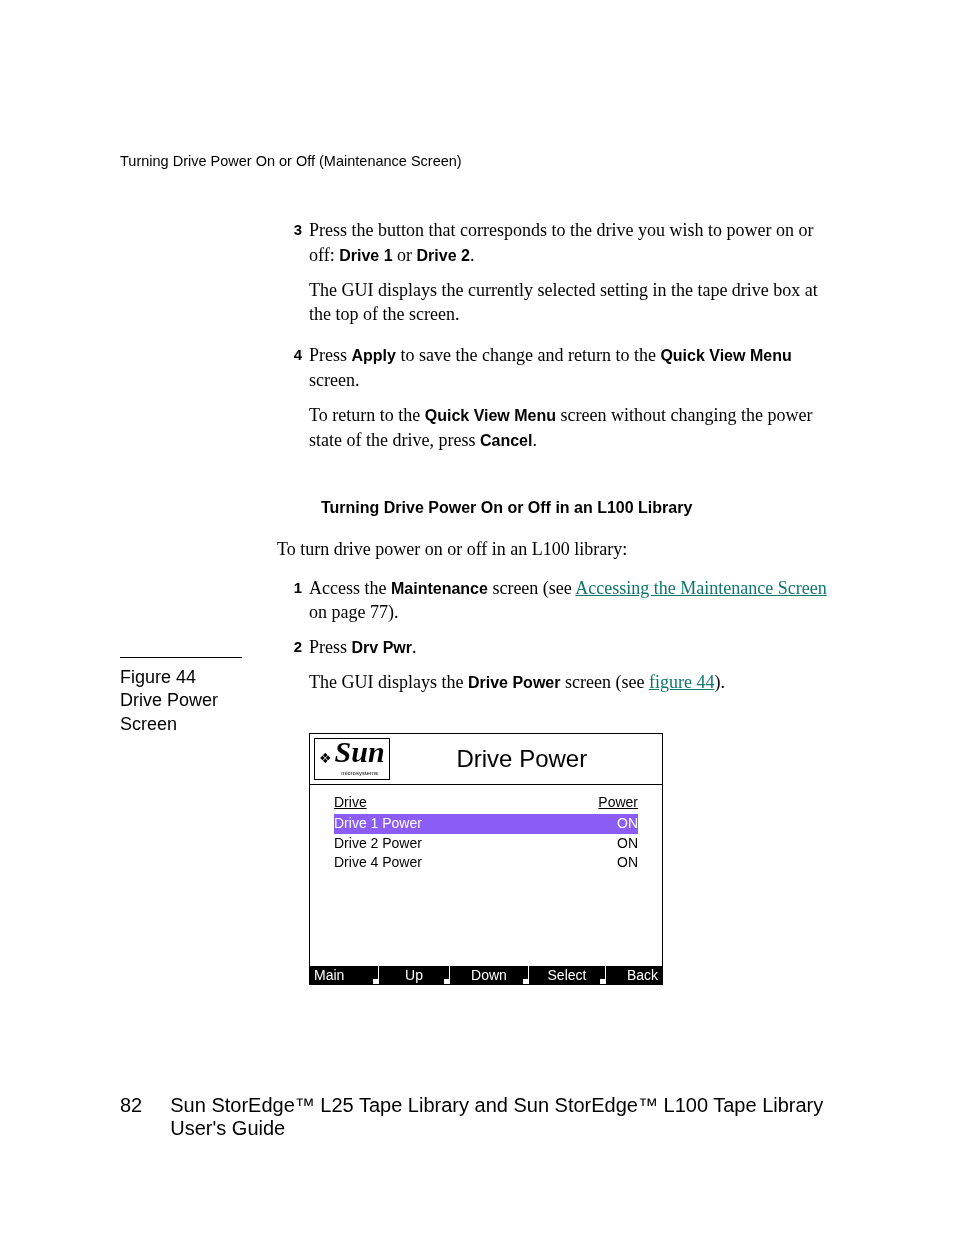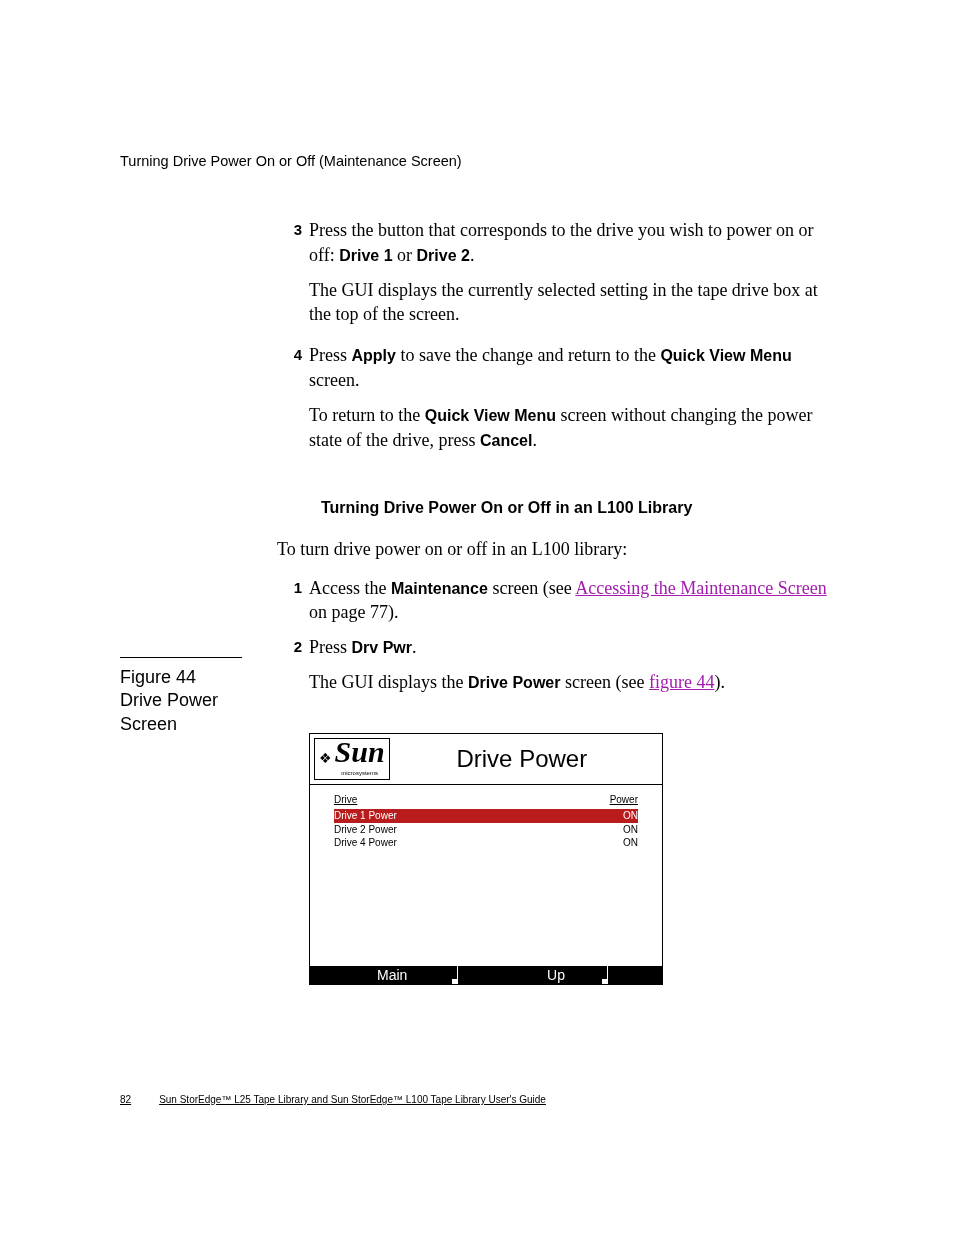--- a/index.html
+++ b/index.html
@@ -74,7 +74,7 @@
     margin-bottom: 14px;
   }
   a.link {
-    color: #a21caf;
+    color: #0f766e;
   }
   .sidebar {
     position: absolute;

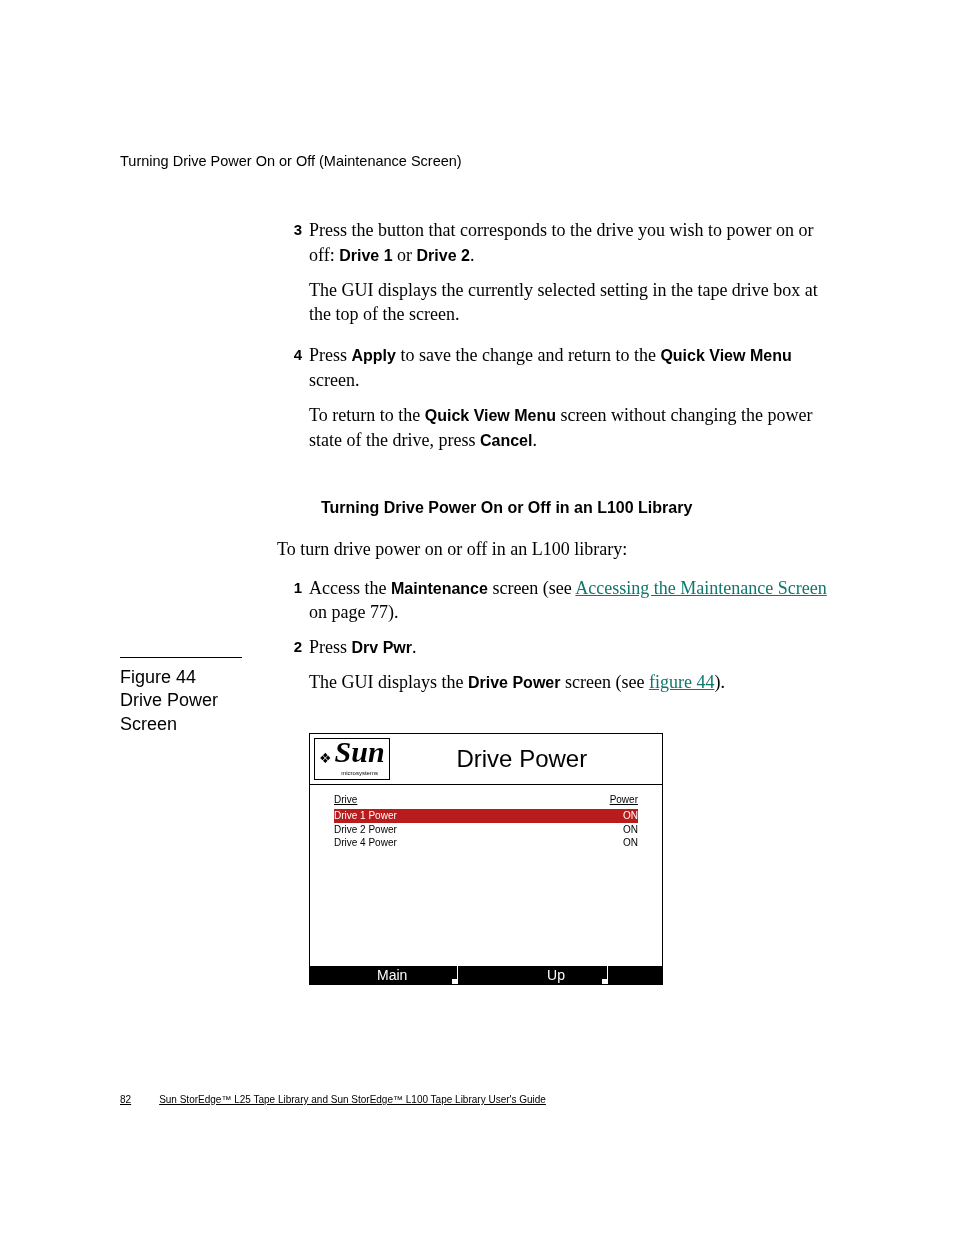--- a/index.html
+++ b/index.html
@@ -136,7 +136,7 @@
   .fig-body {
     padding: 8px 24px 4px 24px;
     height: 168px;
-    font-size: 10px;
+    font-size: 14px;
   }
   .fig-row {
     display: flex;

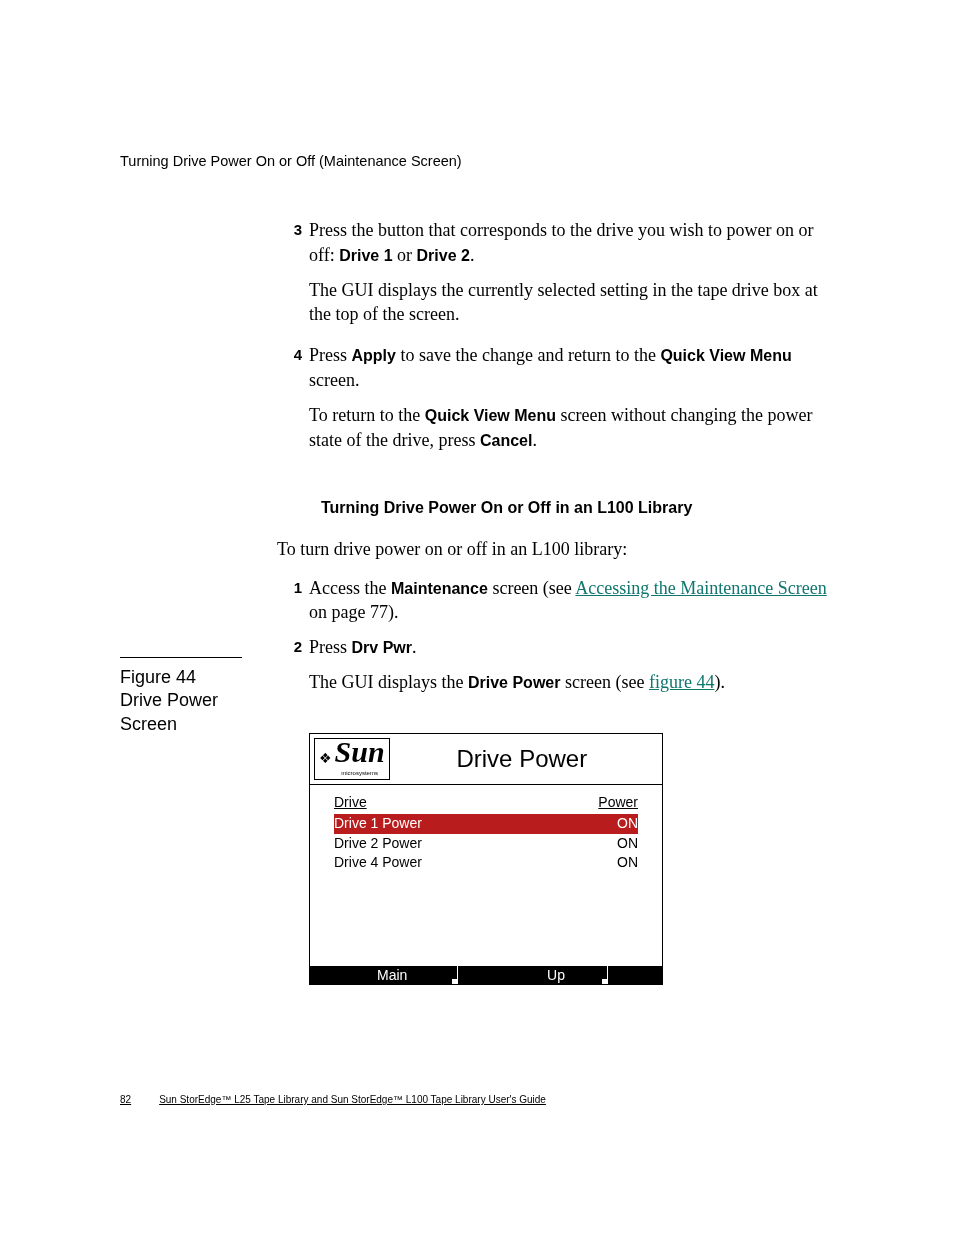--- a/index.html
+++ b/index.html
@@ -153,7 +153,7 @@
     margin-bottom: 2px;
   }
   .sel {
-    background: #b91c1c;
+    background: #8b5cf6;
     color: #fff;
   }
   .fig-footer {

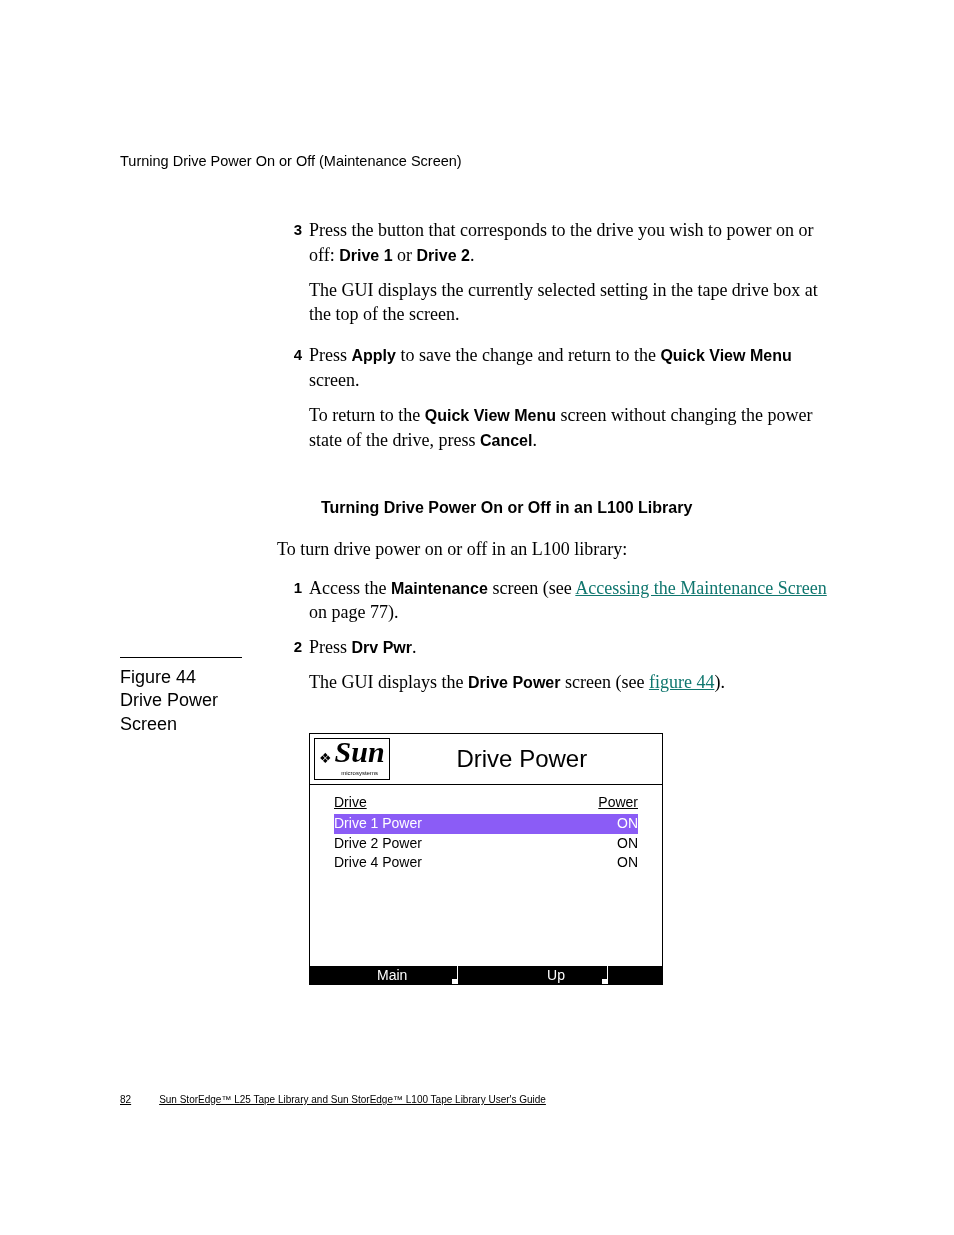--- a/index.html
+++ b/index.html
@@ -166,11 +166,10 @@
     border-top: 1px solid #fff;
   }
   .fbtn {
-    padding: 0 20px;
+    padding: 0 4px;
     height: 100%;
     border-right: 1px solid #fff;
     position: relative;
-    margin-left: 47px;
   }
   .fbtn:last-child {
     border-right: none;

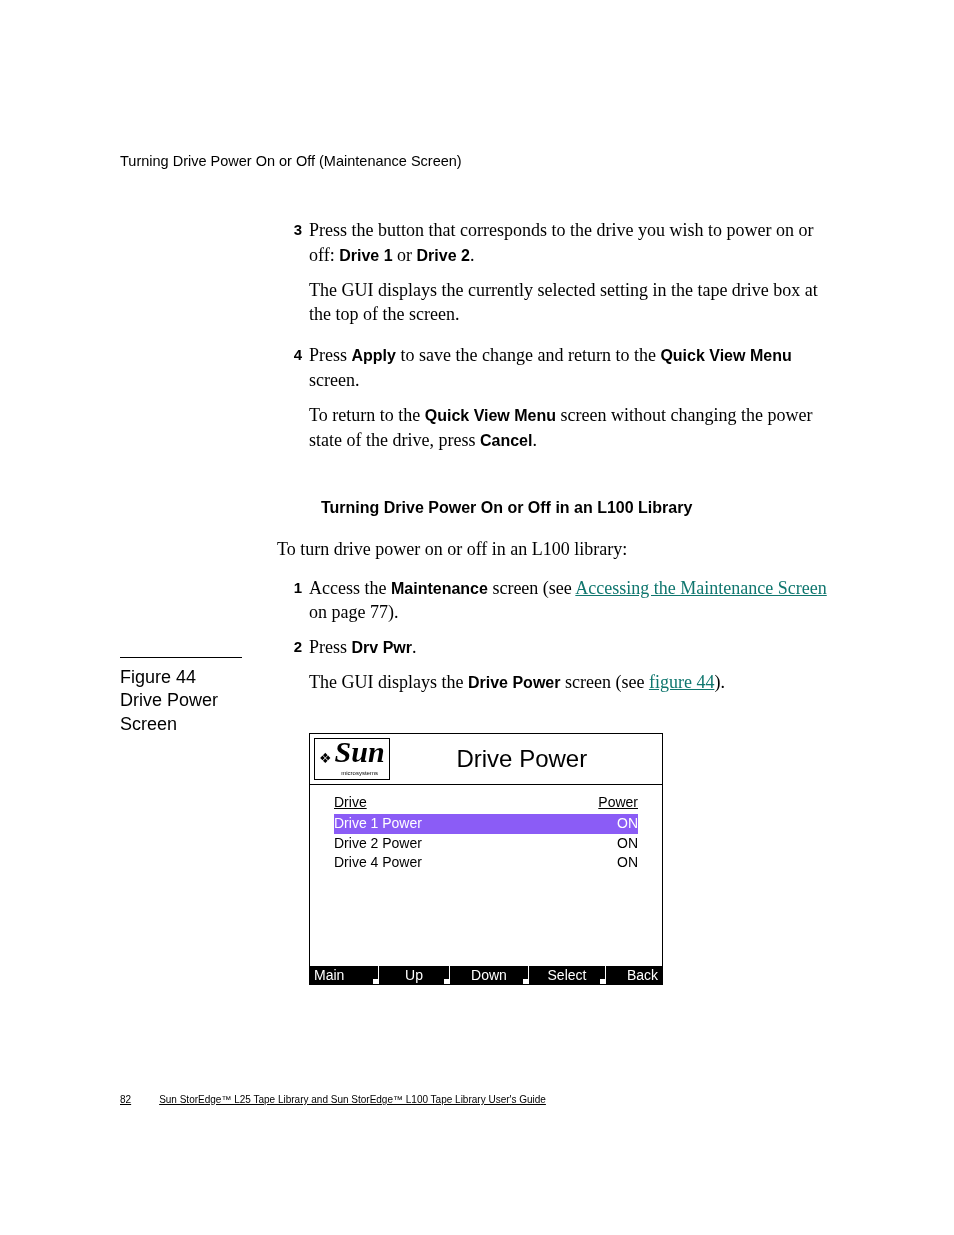--- a/index.html
+++ b/index.html
@@ -195,10 +195,9 @@
     top: 1094px;
     width: 716px;
     font-family: "Helvetica Neue", Helvetica, Arial, sans-serif;
-    font-size: 10px;
+    font-size: 20px;
     display: flex;
     gap: 28px;
-    text-decoration: underline;
   }
   .pageno {
     flex: 0 0 auto;

